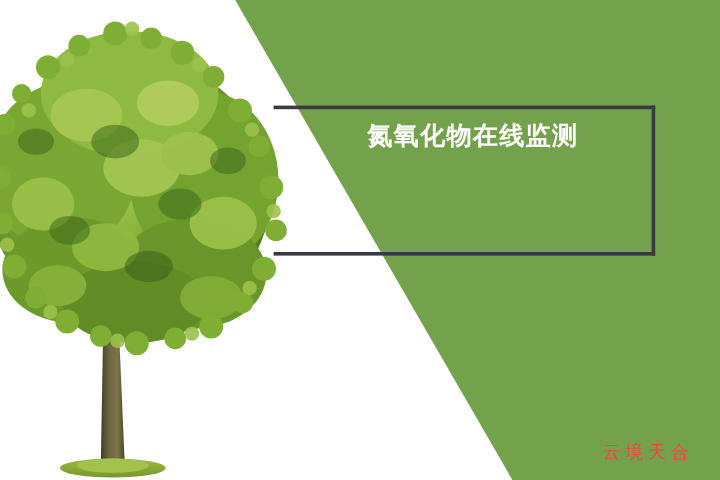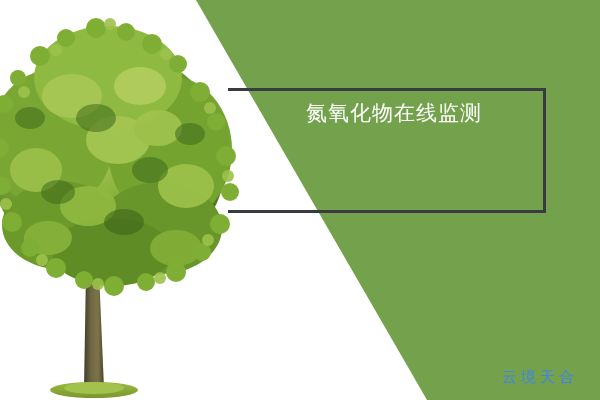--- a/index.html
+++ b/index.html
@@ -67,7 +67,7 @@
   .title-line {
     color: #ffffff;
     font-size: 21px;
-    font-weight: normal;
+    font-weight: bold;
     line-height: 30px;
     letter-spacing: 1px;
     white-space: nowrap;

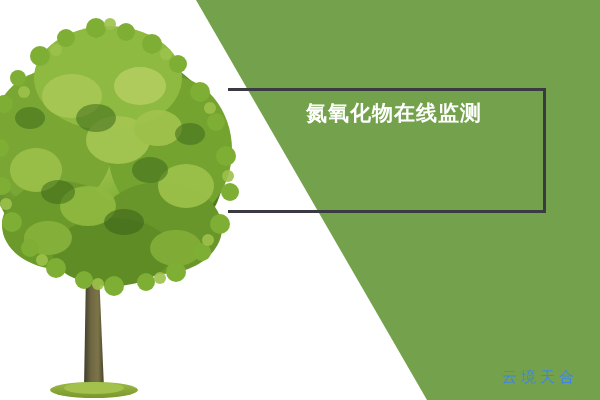--- a/index.html
+++ b/index.html
@@ -81,7 +81,7 @@
     text-align: right;
   }
   .brand-name {
-    color: #3b82f6;
+    color: #ef4444;
     font-size: 15px;
     letter-spacing: 4px;
     line-height: 22px;

